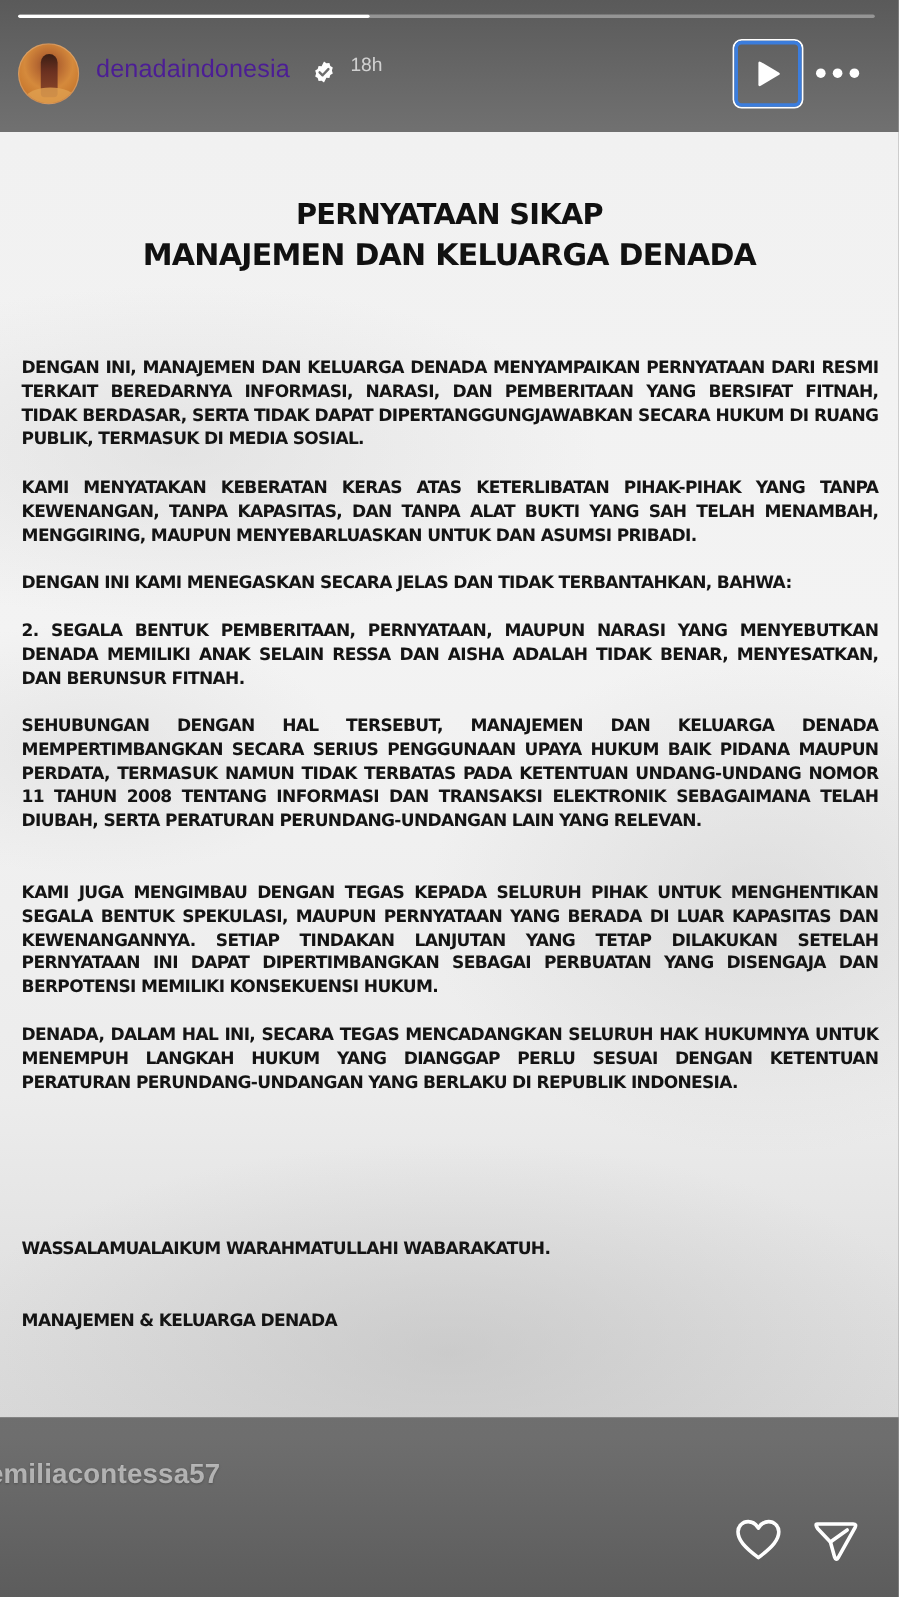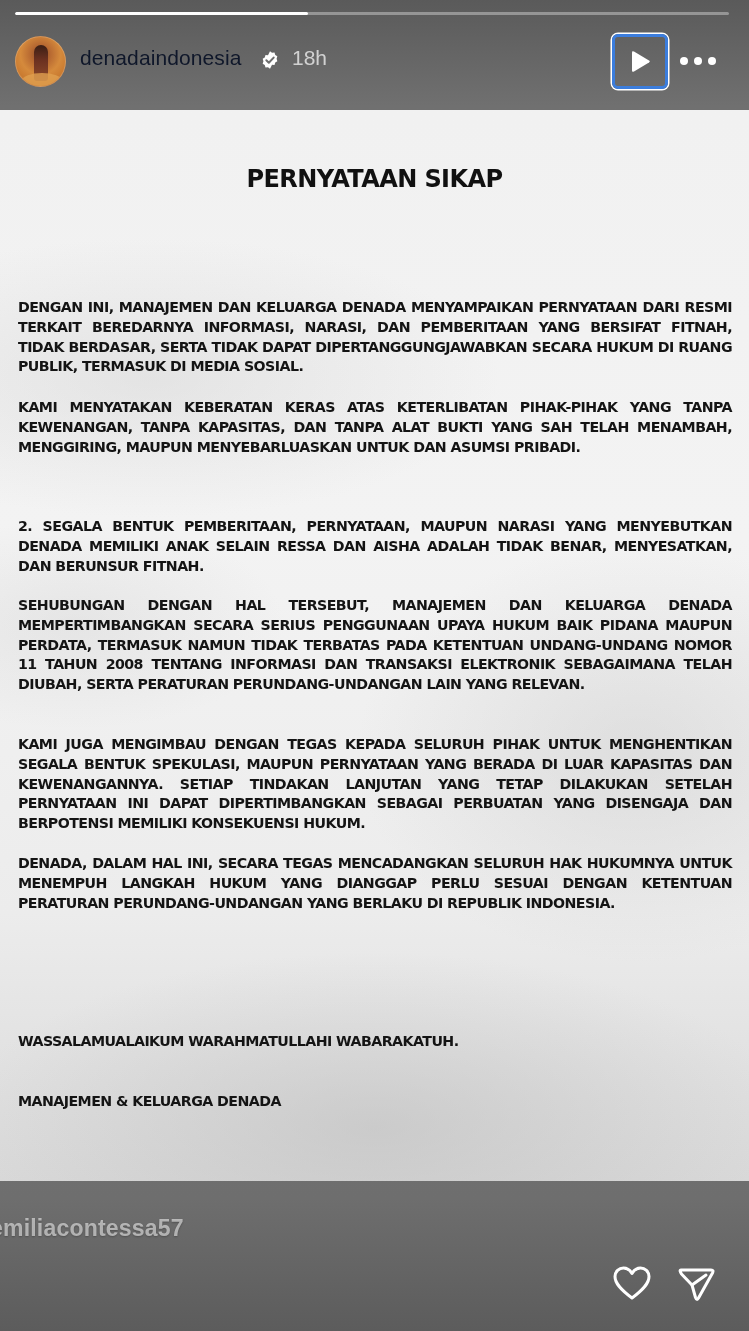--- a/index.html
+++ b/index.html
@@ -33,7 +33,7 @@
     opacity: 0.8;
   }
   .username {
-    position: absolute; left: 80px; top: 18px; font-size: 21px; color: #0f172a; font-weight: normal;
+    position: absolute; left: 80px; top: 18px; font-size: 21px; color: #4c1d95; font-weight: normal;
     letter-spacing: 0.1px;
   }
   .verified {

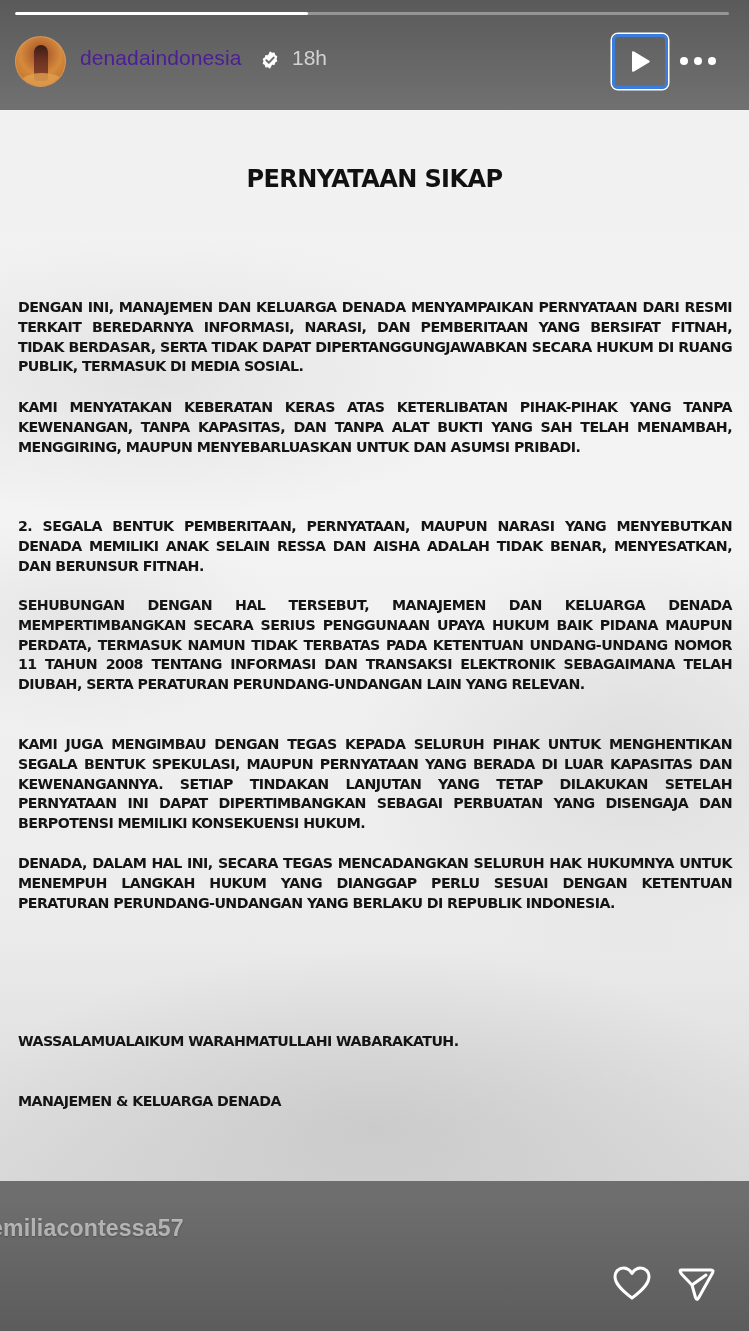--- a/index.html
+++ b/index.html
@@ -40,7 +40,7 @@
     position: absolute; left: 260px; top: 22px; width: 20px; height: 20px;
   }
   .time {
-    position: absolute; left: 292px; top: 18px; font-size: 21px; color: rgba(255,255,255,0.7);
+    position: absolute; left: 292px; top: 18px; font-size: 16px; color: rgba(255,255,255,0.7);
   }
   .play-btn {
     position: absolute; left: 612px; top: 6px; width: 56px; height: 55px;

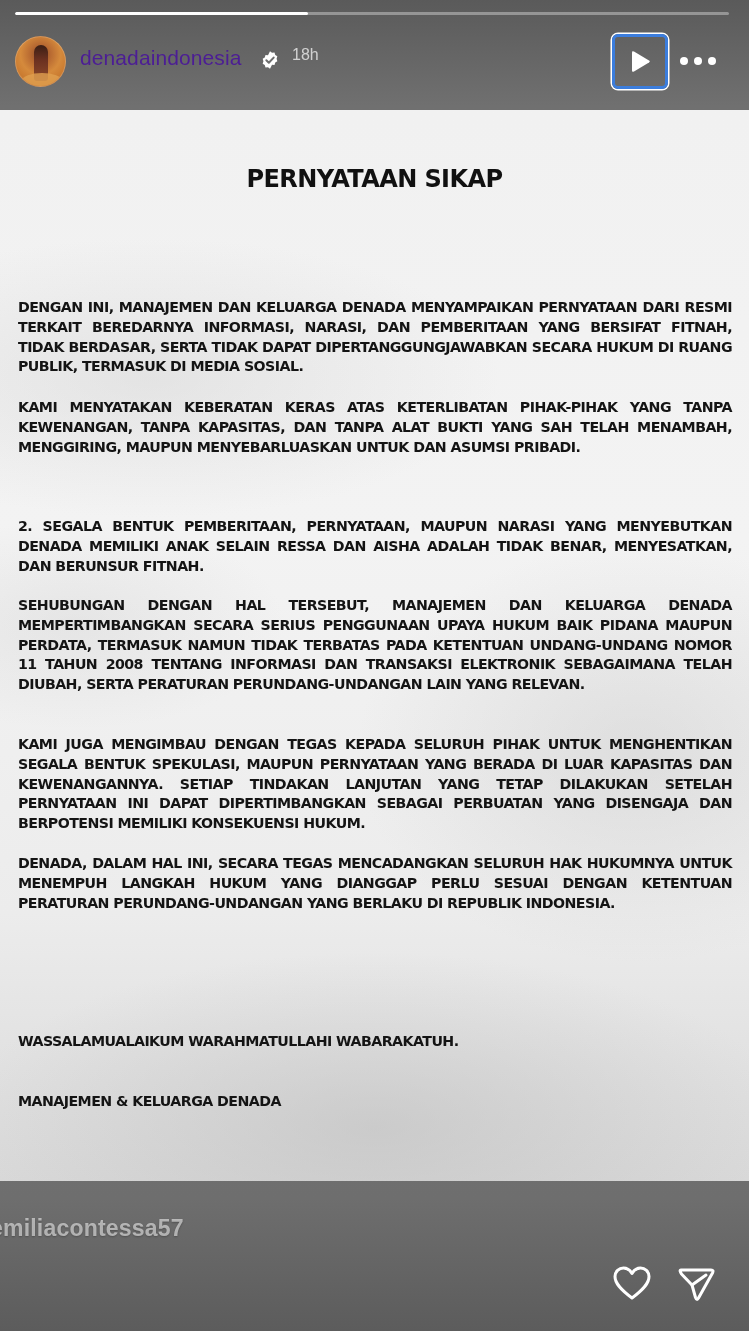--- a/index.html
+++ b/index.html
@@ -120,6 +120,7 @@
 
 <div class="story">
   <div class="doc-title t1">PERNYATAAN SIKAP</div>
+  <div class="doc-title t2">MANAJEMEN DAN KELUARGA DENADA</div>
 
   <div class="para" style="top:188px">DENGAN INI, MANAJEMEN DAN KELUARGA DENADA MENYAMPAIKAN PERNYATAAN DARI RESMI TERKAIT BEREDARNYA INFORMASI, NARASI, DAN PEMBERITAAN YANG BERSIFAT FITNAH, TIDAK BERDASAR, SERTA TIDAK DAPAT DIPERTANGGUNGJAWABKAN SECARA HUKUM DI RUANG PUBLIK, TERMASUK DI MEDIA SOSIAL.</div>
   <div class="para" style="top:288px">KAMI MENYATAKAN KEBERATAN KERAS ATAS KETERLIBATAN PIHAK-PIHAK YANG TANPA KEWENANGAN, TANPA KAPASITAS, DAN TANPA ALAT BUKTI YANG SAH TELAH MENAMBAH, MENGGIRING, MAUPUN MENYEBARLUASKAN UNTUK DAN ASUMSI PRIBADI.</div>

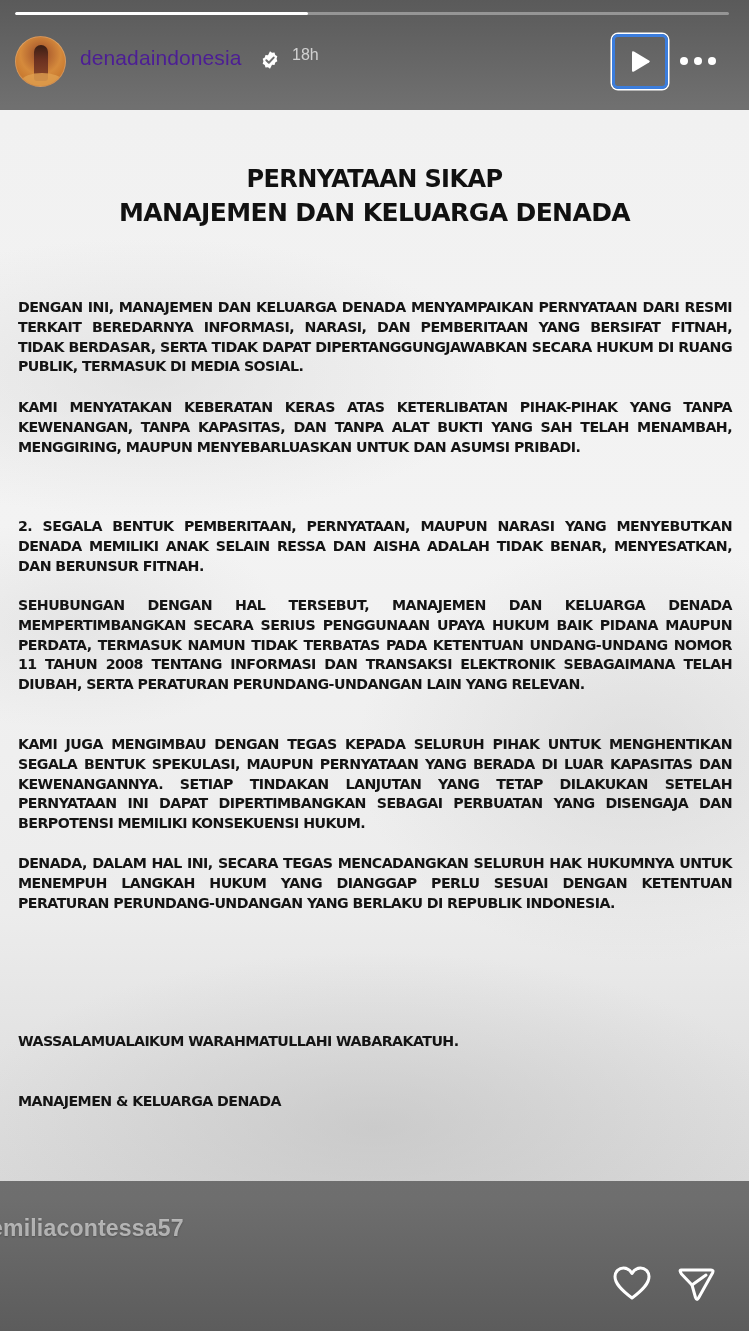--- a/index.html
+++ b/index.html
@@ -124,6 +124,7 @@
 
   <div class="para" style="top:188px">DENGAN INI, MANAJEMEN DAN KELUARGA DENADA MENYAMPAIKAN PERNYATAAN DARI RESMI TERKAIT BEREDARNYA INFORMASI, NARASI, DAN PEMBERITAAN YANG BERSIFAT FITNAH, TIDAK BERDASAR, SERTA TIDAK DAPAT DIPERTANGGUNGJAWABKAN SECARA HUKUM DI RUANG PUBLIK, TERMASUK DI MEDIA SOSIAL.</div>
   <div class="para" style="top:288px">KAMI MENYATAKAN KEBERATAN KERAS ATAS KETERLIBATAN PIHAK-PIHAK YANG TANPA KEWENANGAN, TANPA KAPASITAS, DAN TANPA ALAT BUKTI YANG SAH TELAH MENAMBAH, MENGGIRING, MAUPUN MENYEBARLUASKAN UNTUK DAN ASUMSI PRIBADI.</div>
+  <div class="para tight" style="top:367px">DENGAN INI KAMI MENEGASKAN SECARA JELAS DAN TIDAK TERBANTAHKAN, BAHWA:</div>
   <div class="para" style="top:407px">2. SEGALA BENTUK PEMBERITAAN, PERNYATAAN, MAUPUN NARASI YANG MENYEBUTKAN DENADA MEMILIKI ANAK SELAIN RESSA DAN AISHA ADALAH TIDAK BENAR, MENYESATKAN, DAN BERUNSUR FITNAH.</div>
   <div class="para" style="top:486px">SEHUBUNGAN DENGAN HAL TERSEBUT, MANAJEMEN DAN KELUARGA DENADA MEMPERTIMBANGKAN SECARA SERIUS PENGGUNAAN UPAYA HUKUM BAIK PIDANA MAUPUN PERDATA, TERMASUK NAMUN TIDAK TERBATAS PADA KETENTUAN UNDANG-UNDANG NOMOR 11 TAHUN 2008 TENTANG INFORMASI DAN TRANSAKSI ELEKTRONIK SEBAGAIMANA TELAH DIUBAH, SERTA PERATURAN PERUNDANG-UNDANGAN LAIN YANG RELEVAN.</div>
   <div class="para" style="top:625px">KAMI JUGA MENGIMBAU DENGAN TEGAS KEPADA SELURUH PIHAK UNTUK MENGHENTIKAN SEGALA BENTUK SPEKULASI, MAUPUN PERNYATAAN YANG BERADA DI LUAR KAPASITAS DAN KEWENANGANNYA. SETIAP TINDAKAN LANJUTAN YANG TETAP DILAKUKAN SETELAH PERNYATAAN INI DAPAT DIPERTIMBANGKAN SEBAGAI PERBUATAN YANG DISENGAJA DAN BERPOTENSI MEMILIKI KONSEKUENSI HUKUM.</div>

